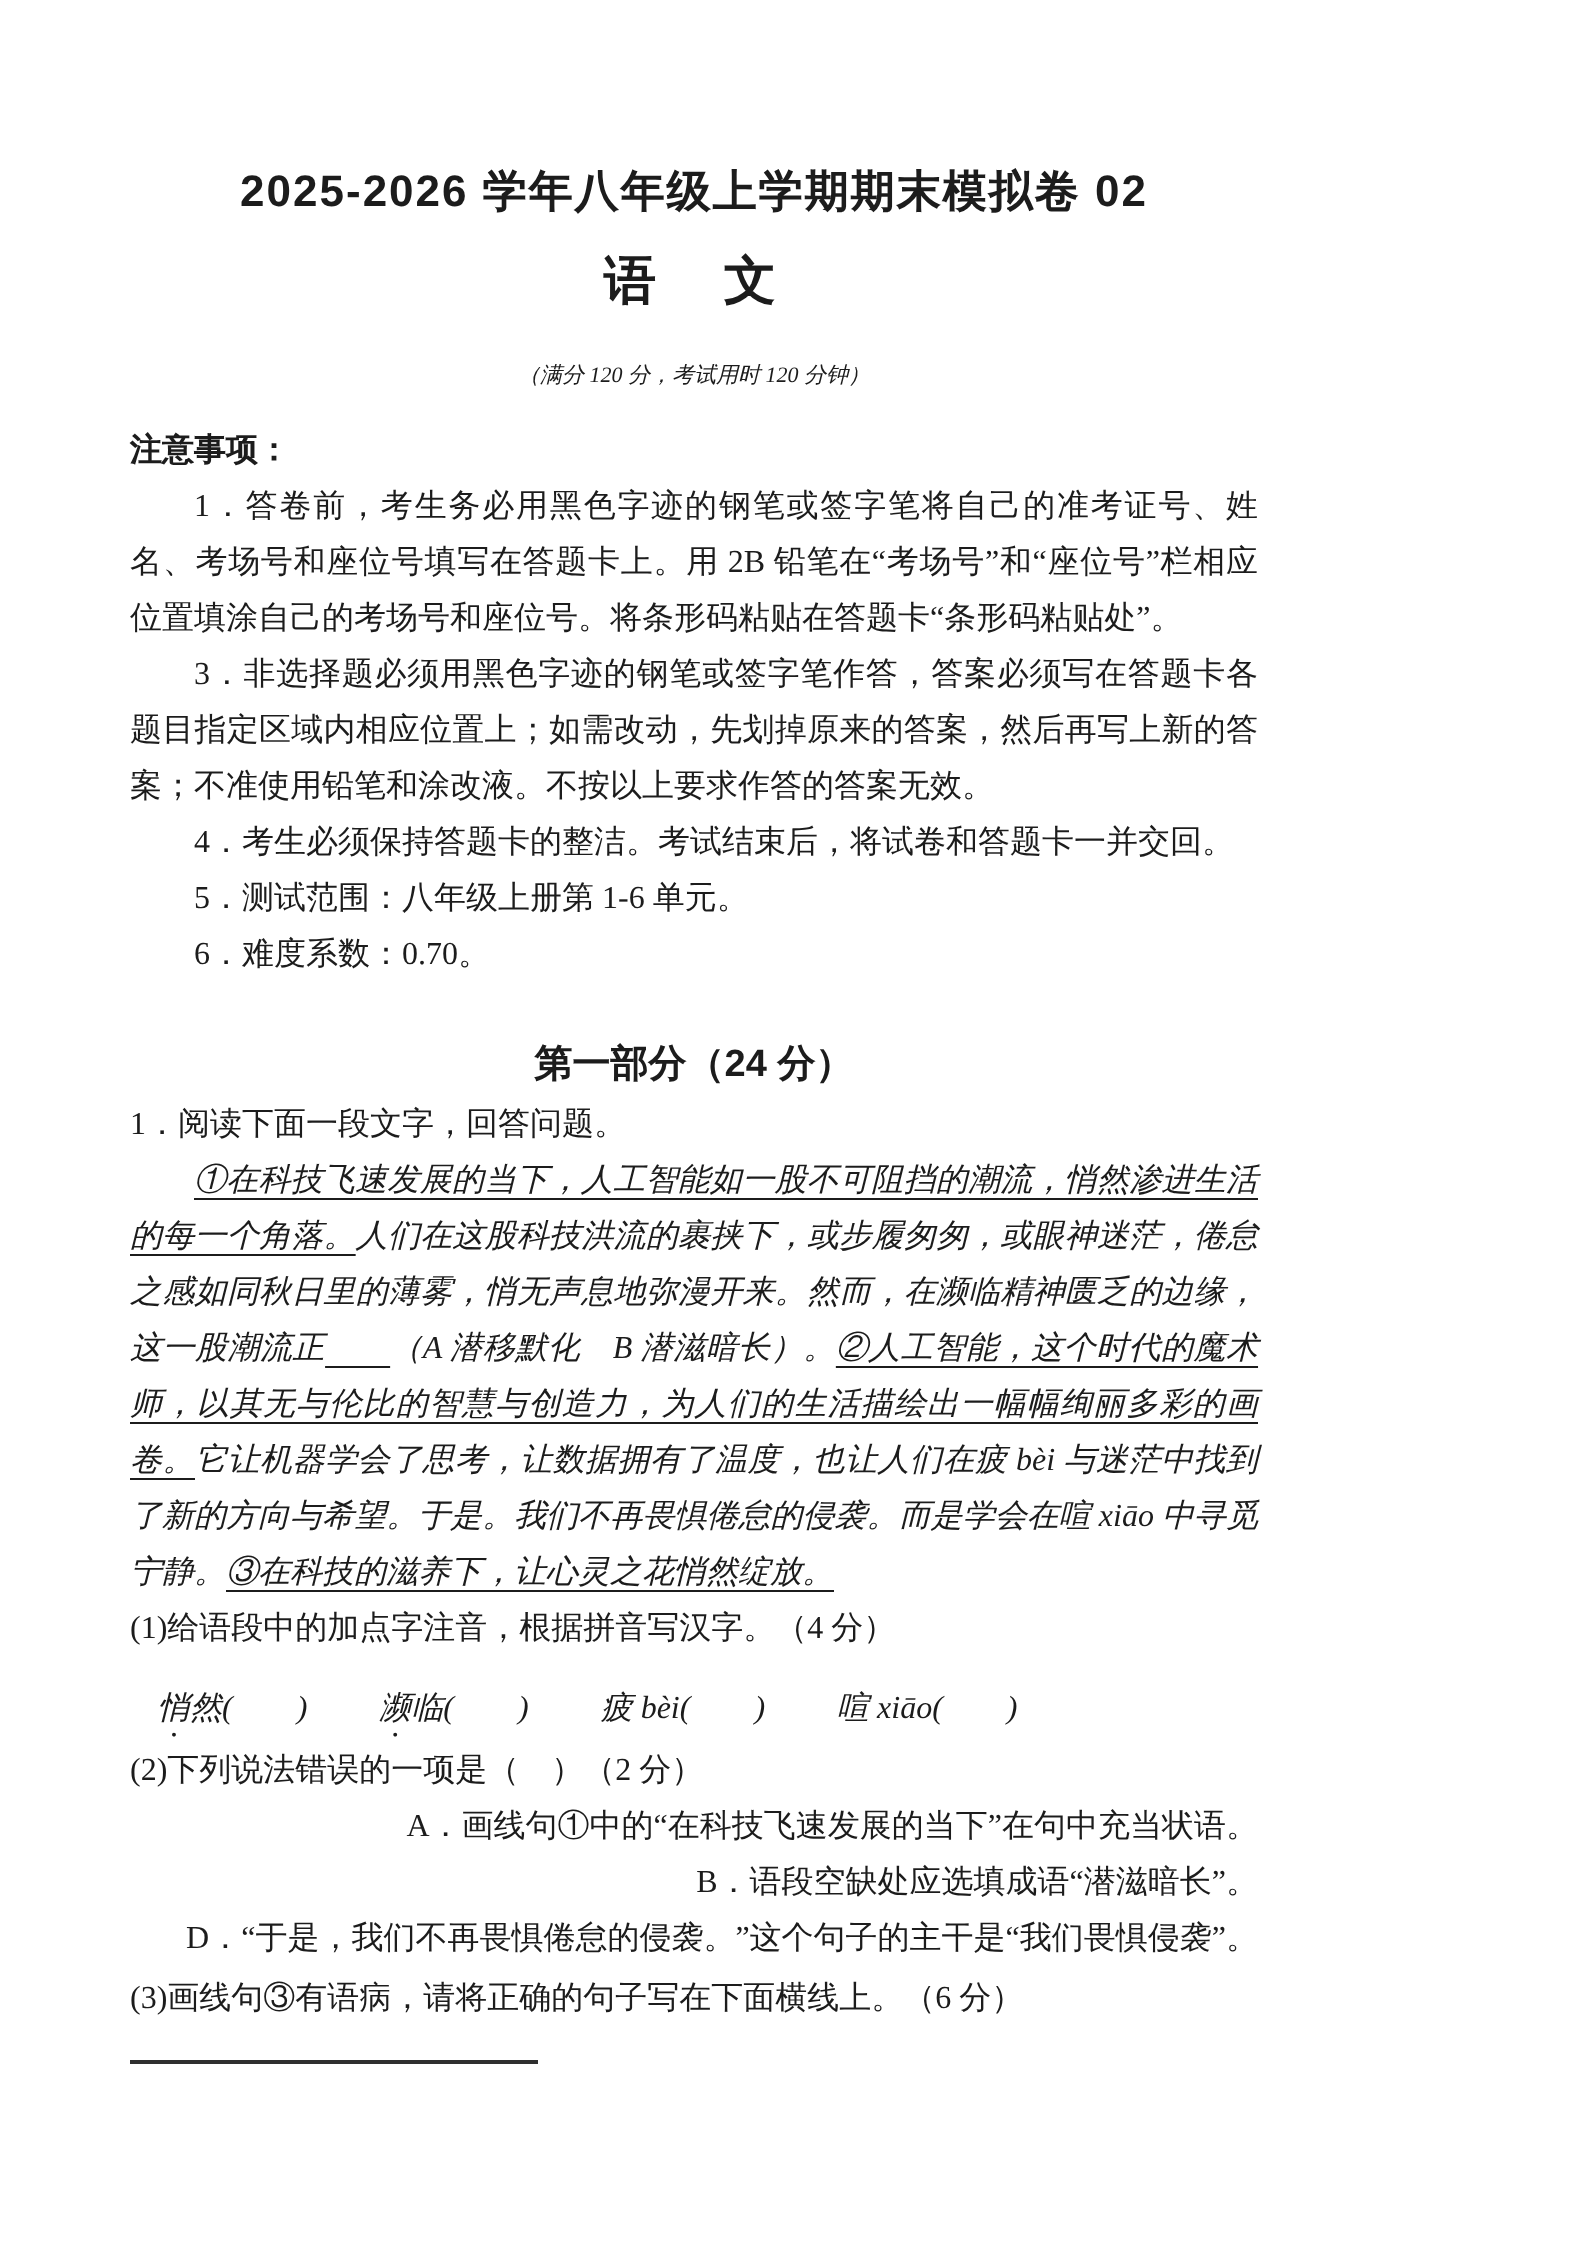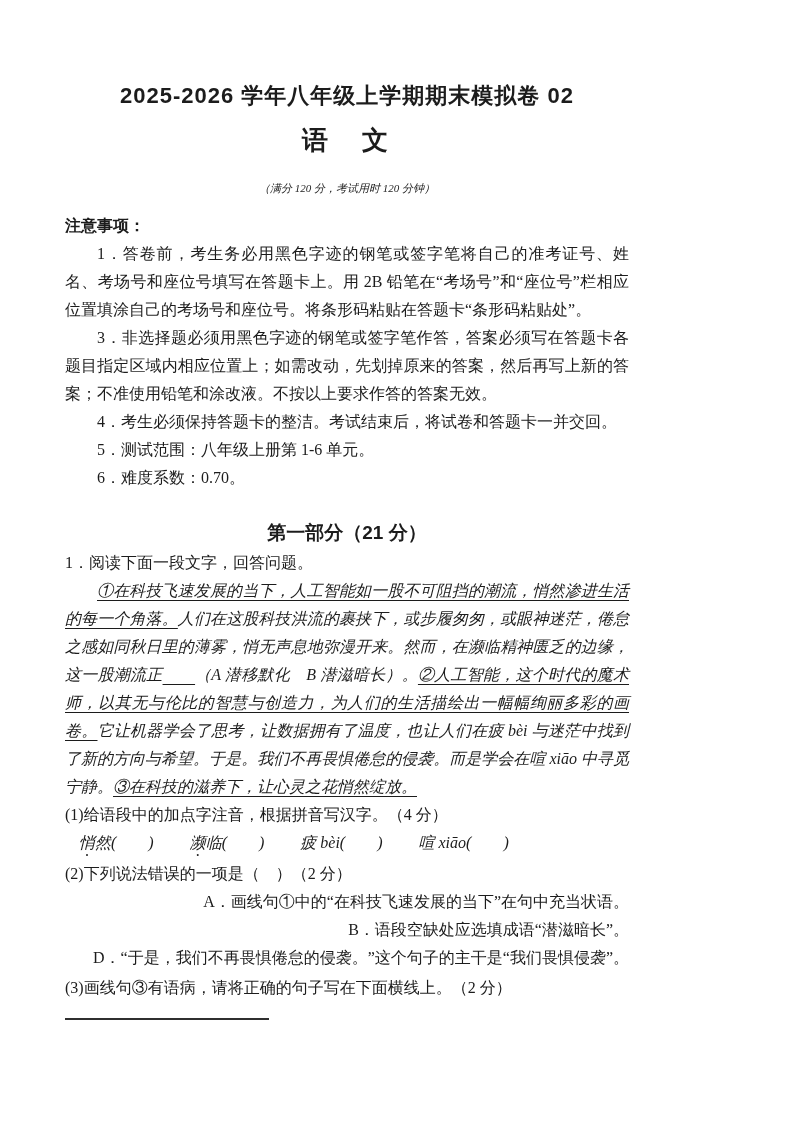--- a/index.html
+++ b/index.html
@@ -43,7 +43,7 @@
   }
   .notice { margin-top: 14px; line-height: 28px; }
   .notice-heading {
-    font-family: Liberation Sans, sans-serif;
+    font-family: Liberation Mono, monospace;
     font-weight: bold;
     font-size: 16px;
   }

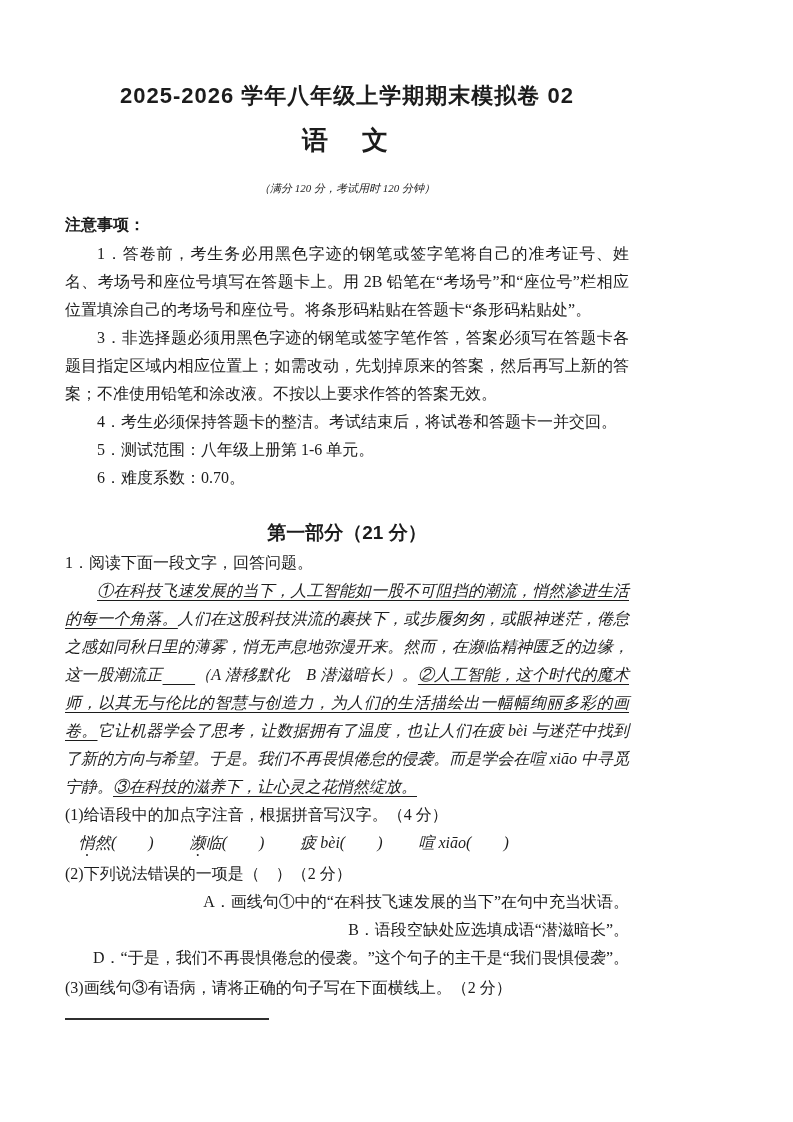--- a/index.html
+++ b/index.html
@@ -116,7 +116,7 @@
     <p class="notice-item">6．难度系数：0.70。</p>
   </div>
 
-  <div class="part-heading">第一部分（21 分）</div>
+  <div class="part-heading">第一部分（24 分）</div>
 
   <p class="q-lead">1．阅读下面一段文字，回答问题。</p>
 

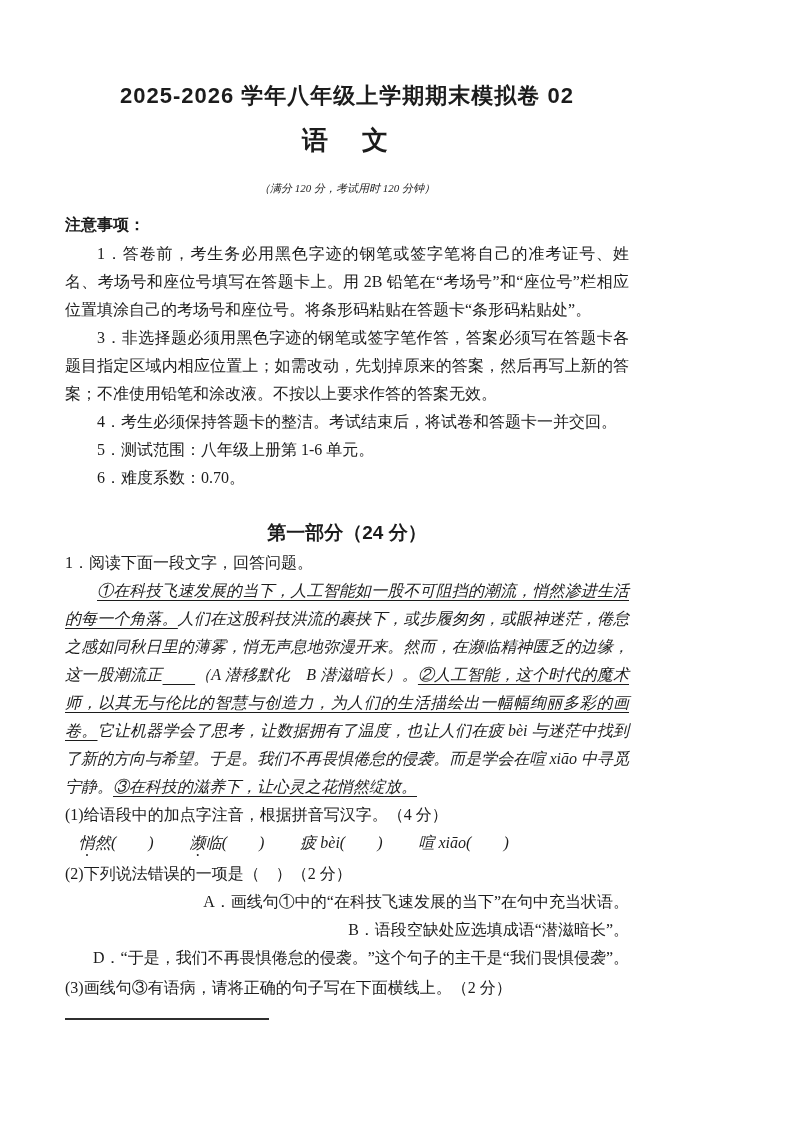--- a/index.html
+++ b/index.html
@@ -82,7 +82,7 @@
     line-height: 28px;
     font-style: italic;
   }
-  .phonetic-item { white-space: pre; }
+  .phonetic-item { white-space: pre; margin-top: 12px; }
   .dot-under {
     text-emphasis: filled dot #1c1c1c;
     -webkit-text-emphasis: filled dot #1c1c1c;

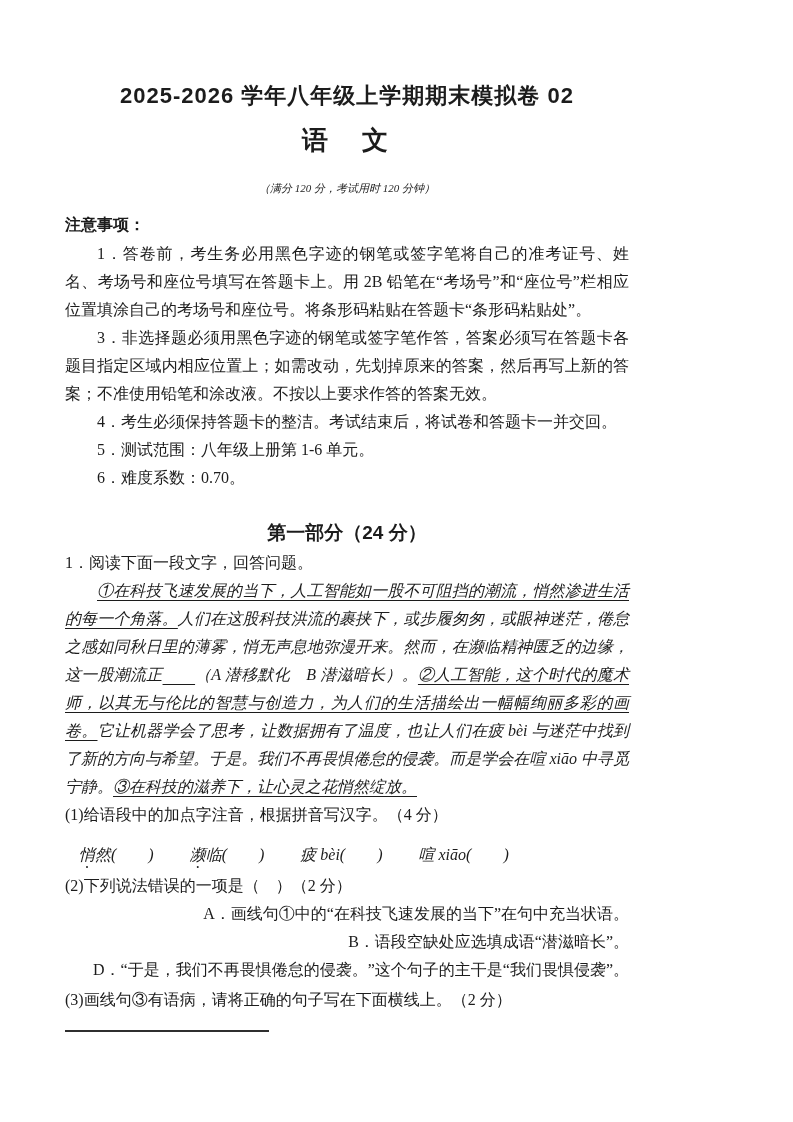--- a/index.html
+++ b/index.html
@@ -139,7 +139,7 @@
     <p class="option">D．“于是，我们不再畏惧倦怠的侵袭。”这个句子的主干是“我们畏惧侵袭”。</p>
   </div>
 
-  <p class="sub-label sub3-label">(3)画线句③有语病，请将正确的句子写在下面横线上。（2 分）</p>
+  <p class="sub-label sub3-label">(3)画线句③有语病，请将正确的句子写在下面横线上。（6 分）</p>
 
   <div class="answer-line"></div>
 

